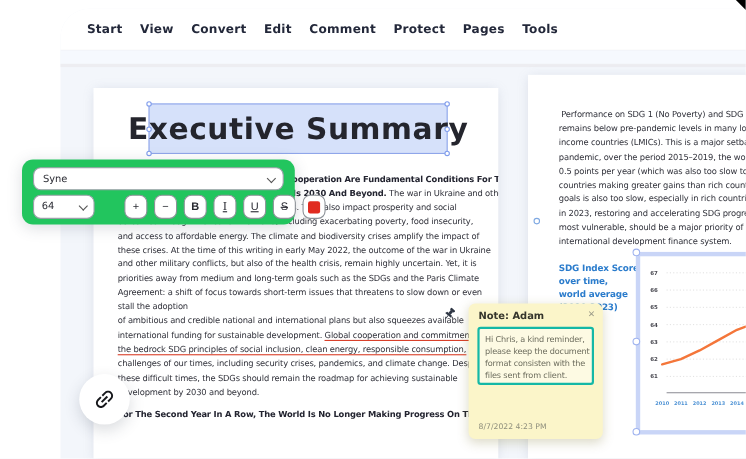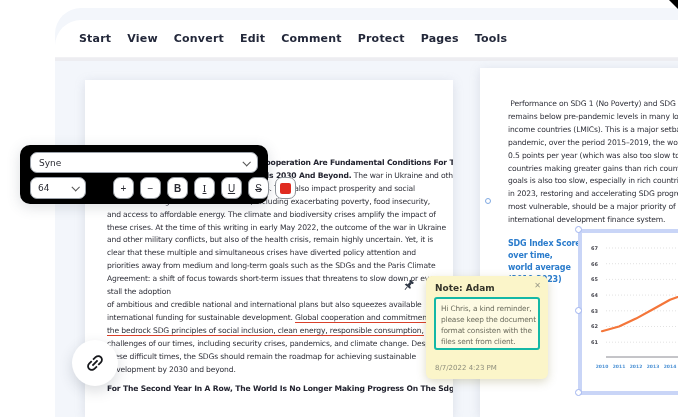--- a/index.html
+++ b/index.html
@@ -7,7 +7,7 @@
        font-family:"DejaVu Sans","Liberation Sans",sans-serif;}
   
   .app{position:absolute;left:55px;top:8px;right:0;bottom:0;background:#f3f6fb;border-top-left-radius:26px;}
-  .menubar{position:absolute;left:55px;top:20px;right:0;height:37px;background:#ffffff;
+  .menubar{position:absolute;left:55px;top:8px;right:0;height:37px;background:#ffffff;
            border-top-left-radius:26px;display:flex;align-items:center;gap:16px;padding-left:24px;
            border-bottom:1px solid #f1f1f4;z-index:3;}
   .menu-item{font-size:11px;font-weight:bold;color:#23283а;color:#23283a;letter-spacing:.2px;cursor:default;white-space:nowrap;}

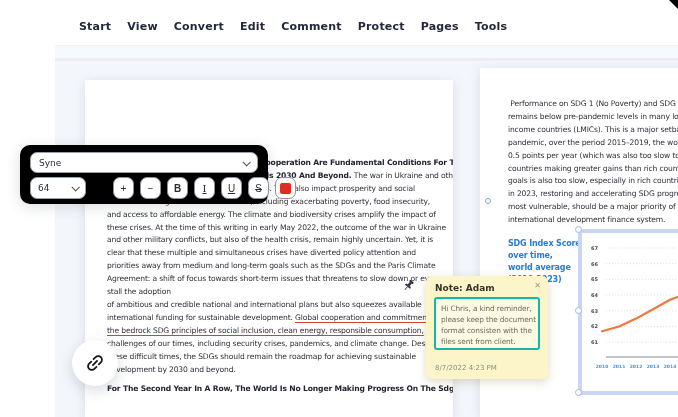--- a/index.html
+++ b/index.html
@@ -93,6 +93,15 @@
   </nav>
 
 <section class="page" id="page-left">
+  <div class="title-box">
+    <span class="title-text">Executive Summary</span>
+    <div class="handle" style="left:-3px;top:-3px;"></div>
+    <div class="handle" style="right:-3px;top:-3px;"></div>
+    <div class="handle" style="left:-3px;bottom:-3px;"></div>
+    <div class="handle" style="right:-3px;bottom:-3px;"></div>
+    <div class="handle" style="left:-3px;top:20px;"></div>
+    <div class="handle" style="right:-3px;top:20px;"></div>
+  </div>
   <div class="doc-lines" id="left-body">
       <div class="ln"><span class="sb">Peace, Diplomacy, And International Cooperation Are Fundamental Conditions For The</span></div>
       <div class="ln"><span class="sb">World To Progress On The Sdgs Towards 2030 And Beyond.</span><span> The war in Ukraine and other</span></div>

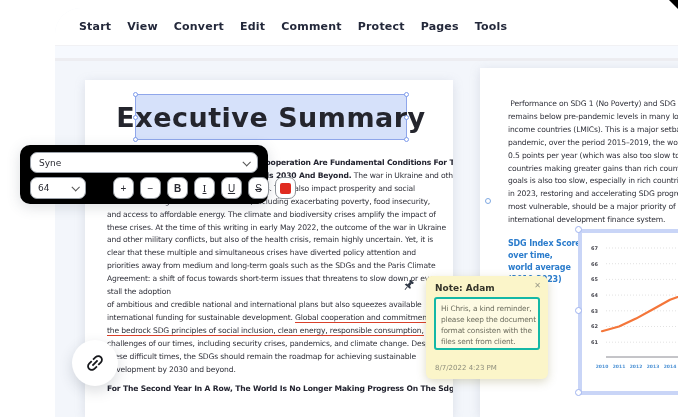--- a/index.html
+++ b/index.html
@@ -36,7 +36,7 @@
   .anchor-dot{position:absolute;left:5px;top:130px;width:6px;height:6px;border-radius:50%;
               border:1.2px solid #7fa9e2;box-sizing:border-box;background:transparent;}
   
-  .fmt-toolbar{position:absolute;left:20px;top:145px;width:248px;height:59px;background:#000000;
+  .fmt-toolbar{position:absolute;left:20px;top:145px;width:248px;height:59px;background:#22c55e;
                border-radius:10px;box-shadow:0 3px 14px rgba(60,70,90,.18);z-index:9;}
   .font-select{position:absolute;left:10px;top:7px;width:228px;height:21px;border:1.3px solid #9aa0a8;
                border-radius:7px;box-sizing:border-box;display:flex;align-items:center;

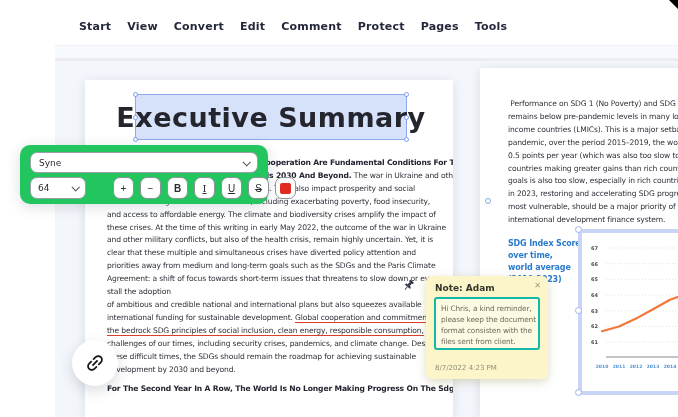--- a/index.html
+++ b/index.html
@@ -110,7 +110,6 @@
       <div class="ln"><span>and access to affordable energy. The climate and biodiversity crises amplify the impact of</span></div>
       <div class="ln"><span>these crises. At the time of this writing in early May 2022, the outcome of the war in Ukraine</span></div>
       <div class="ln"><span>and other military conflicts, but also of the health crisis, remain highly uncertain. Yet, it is</span></div>
-      <div class="ln"><span>clear that these multiple and simultaneous crises have diverted policy attention and</span></div>
       <div class="ln"><span>priorities away from medium and long-term goals such as the SDGs and the Paris Climate</span></div>
       <div class="ln"><span>Agreement: a shift of focus towards short-term issues that threatens to slow down or even</span></div>
       <div class="ln"><span>stall the adoption</span></div>

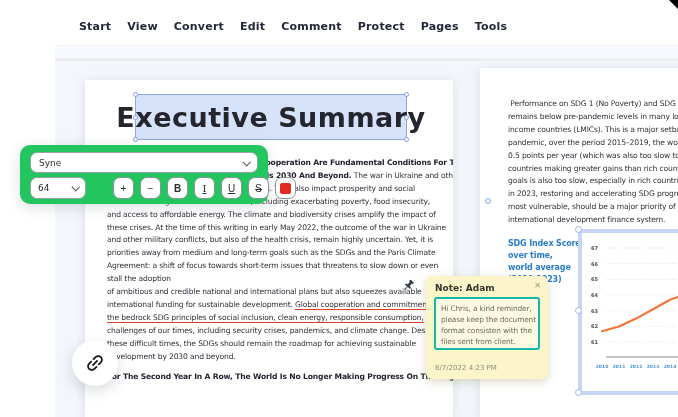--- a/index.html
+++ b/index.html
@@ -57,7 +57,7 @@
   .link-fab{position:absolute;left:72px;top:340px;width:46px;height:46px;border-radius:50%;background:#fff;
             box-shadow:0 5px 14px rgba(50,60,80,.18);display:flex;align-items:center;justify-content:center;z-index:10;cursor:pointer;}
   
-  .note{position:absolute;left:426px;top:276px;width:122px;height:103px;background:#fbf5c9;border-radius:6px;
+  .note{position:absolute;left:426px;top:276px;width:122px;height:123px;background:#fbf5c9;border-radius:6px;
         box-shadow:0 3px 10px rgba(120,110,40,.25);z-index:8;}
   .note-head{position:absolute;left:9px;top:7px;font-size:9px;font-weight:bold;color:#35352b;}
   .note-close{position:absolute;right:7px;top:5px;font-size:8px;color:#9a9a88;cursor:pointer;}

